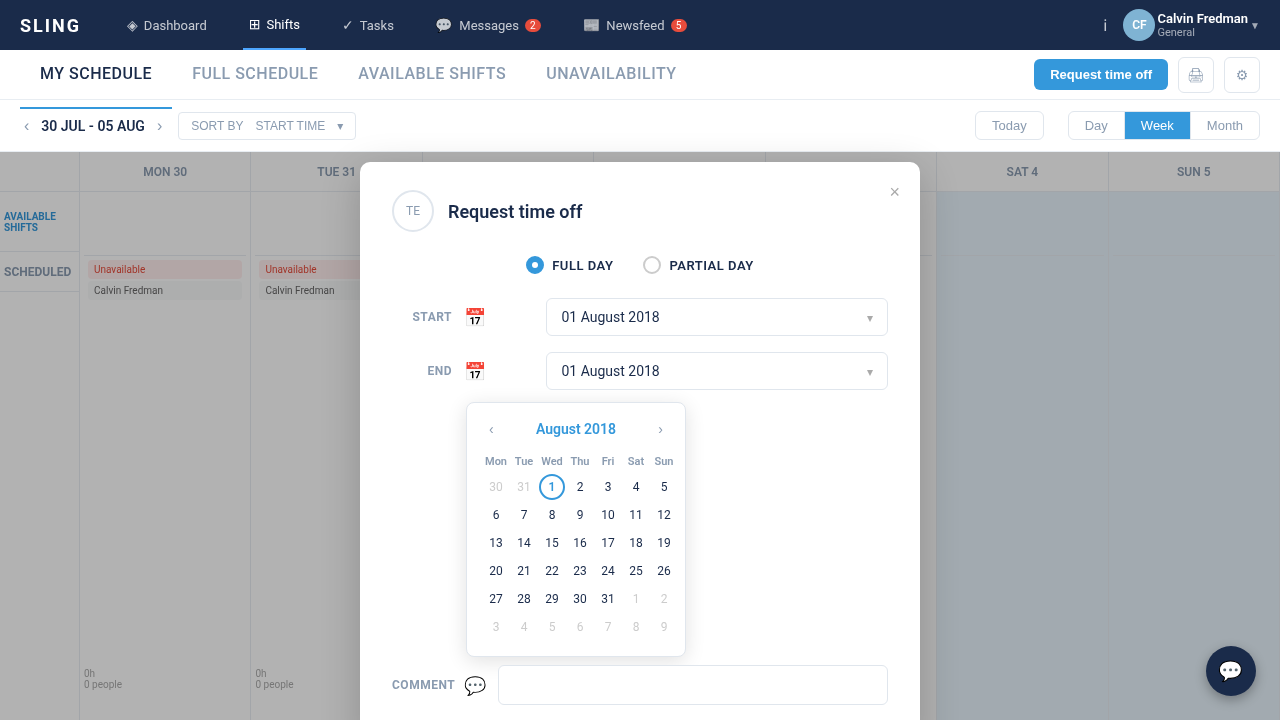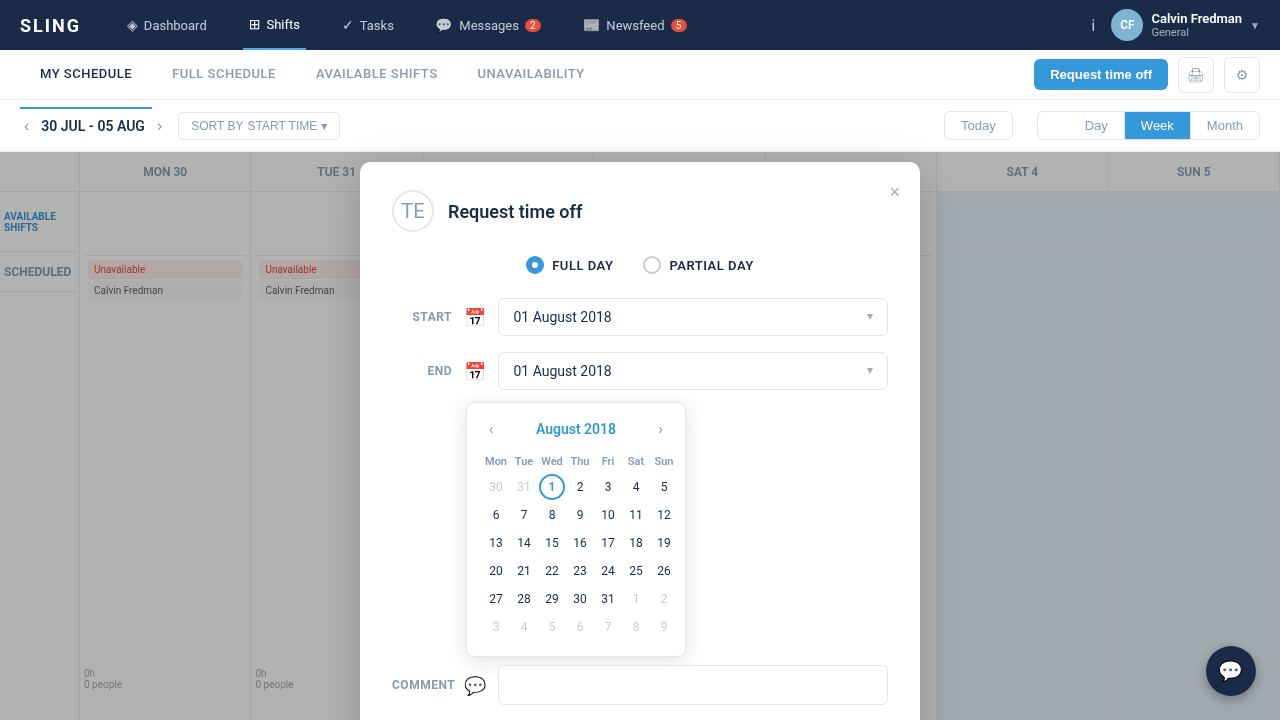--- a/index.html
+++ b/index.html
@@ -54,7 +54,7 @@
     .avatar-area {
       display: flex;
       align-items: center;
-      gap: 8px;
+      gap: 2px;
       cursor: pointer;
     }
     .avatar {

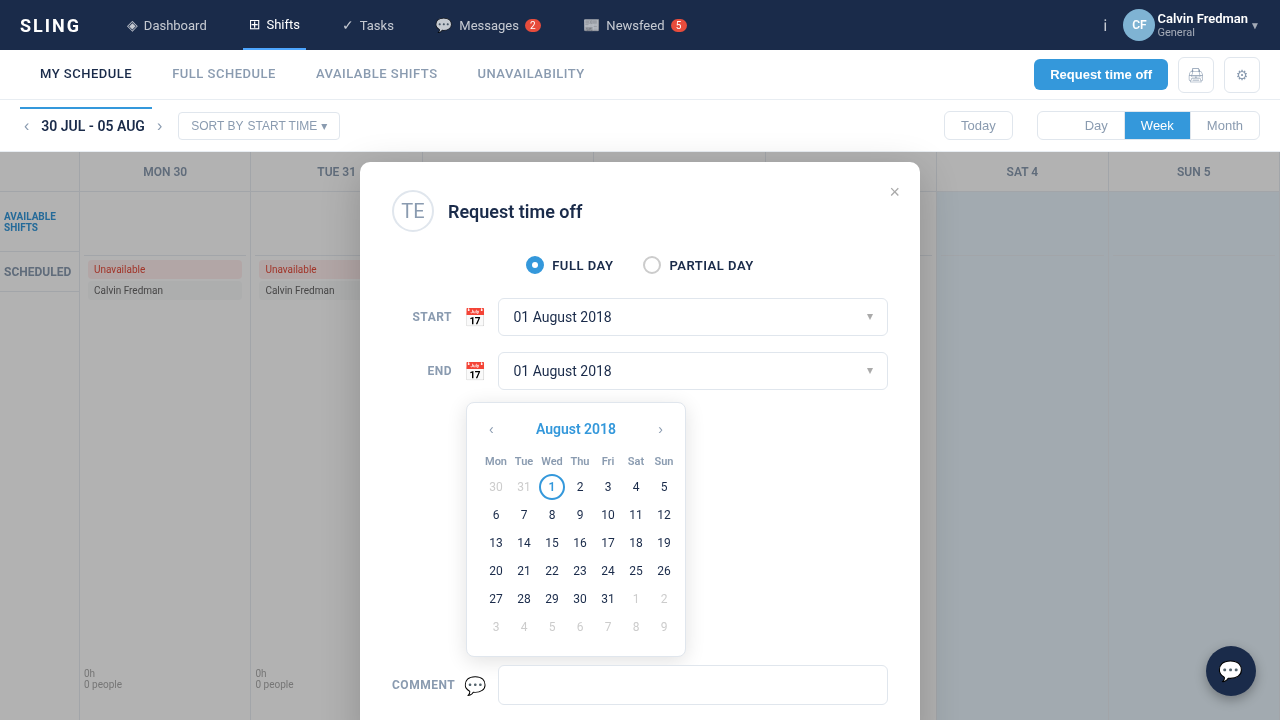--- a/index.html
+++ b/index.html
@@ -86,7 +86,7 @@
     }
     .sub-nav-item {
       color: #8a9bb0;
-      font-size: 13px;
+      font-size: 16px;
       font-weight: 500;
       padding: 0 20px;
       height: 68px;

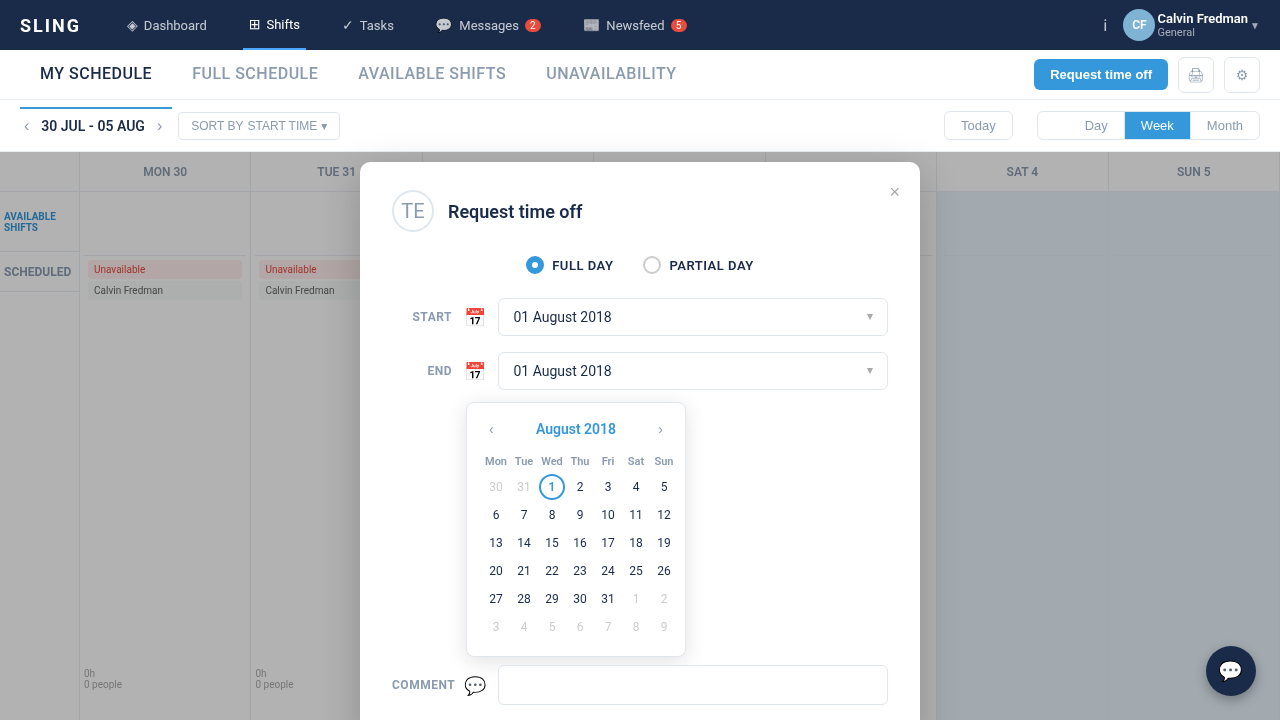--- a/index.html
+++ b/index.html
@@ -169,7 +169,7 @@
       cursor: pointer;
       display: flex;
       align-items: center;
-      gap: 4px;
+      gap: 12px;
     }
     .view-group {
       margin-left: auto;

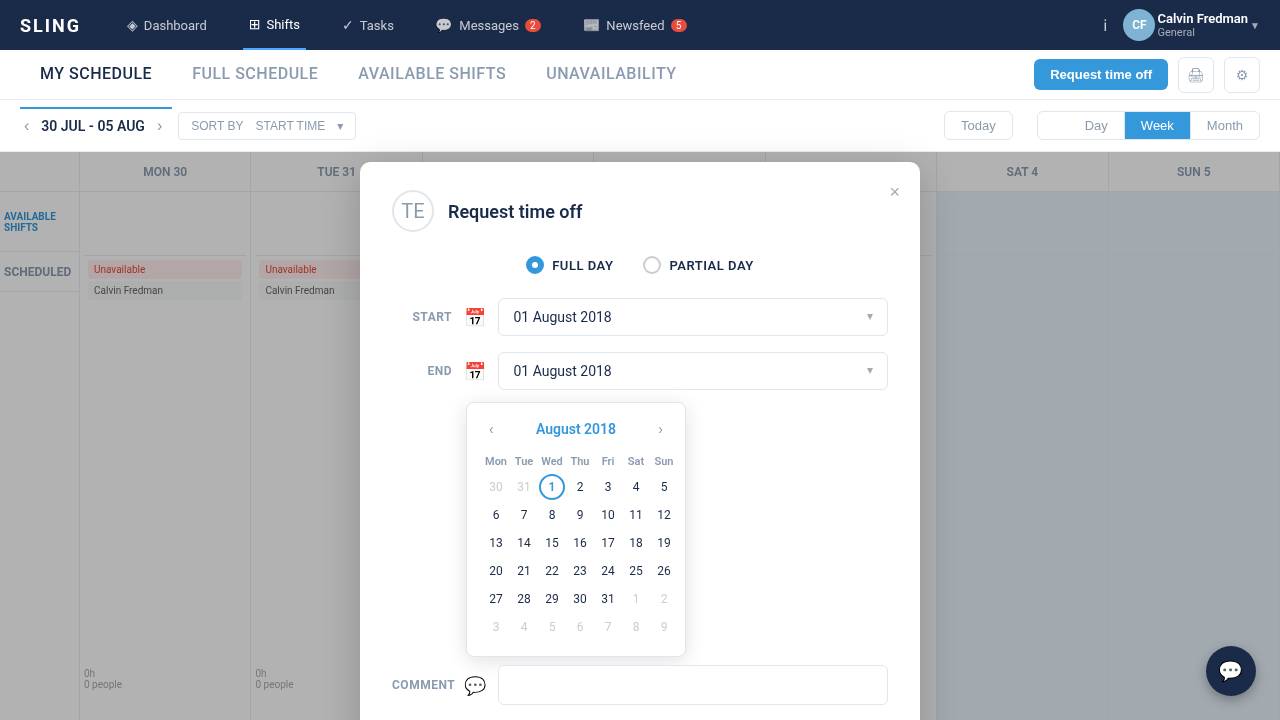--- a/index.html
+++ b/index.html
@@ -177,7 +177,6 @@
       border: 1px solid #e0e6ed;
       border-radius: 6px;
       overflow: hidden;
-      padding-left: 31px;
     }
     .view-btn {
       background: none;

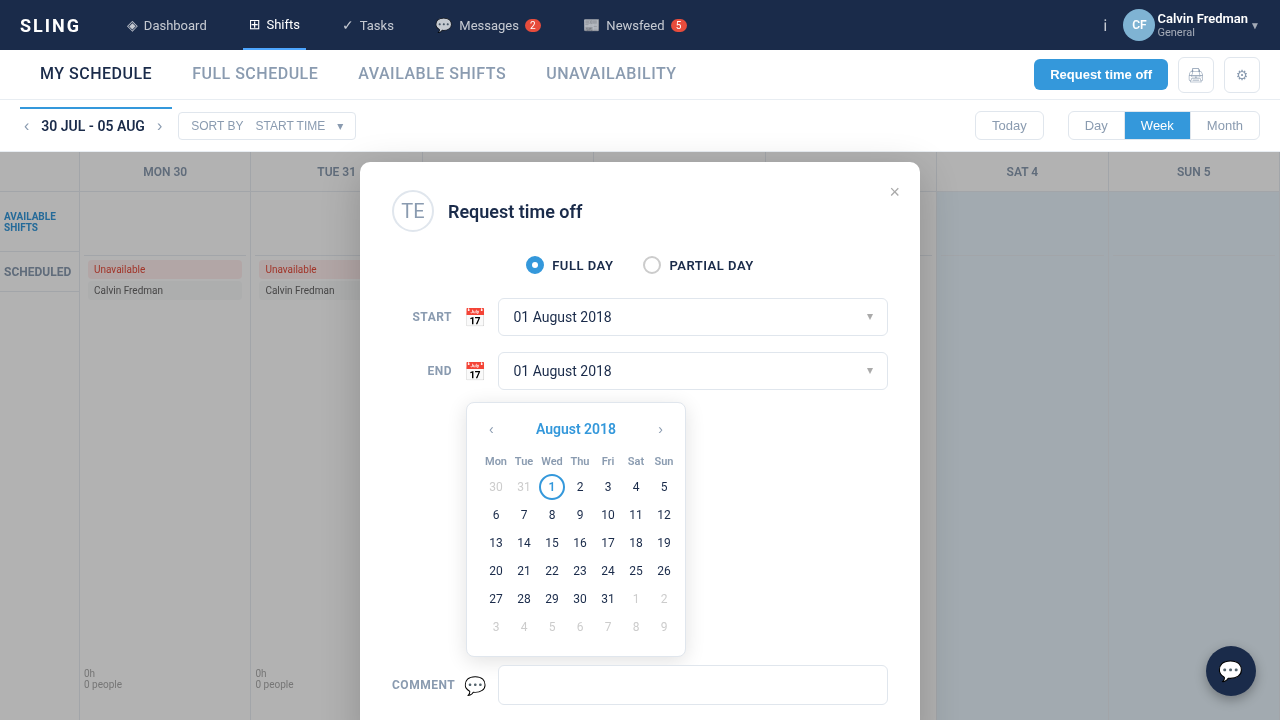--- a/index.html
+++ b/index.html
@@ -286,7 +286,7 @@
       align-items: center;
       justify-content: center;
       color: #8a9bb0;
-      font-size: 20px;
+      font-size: 12px;
     }
     .modal-title {
       font-size: 18px;

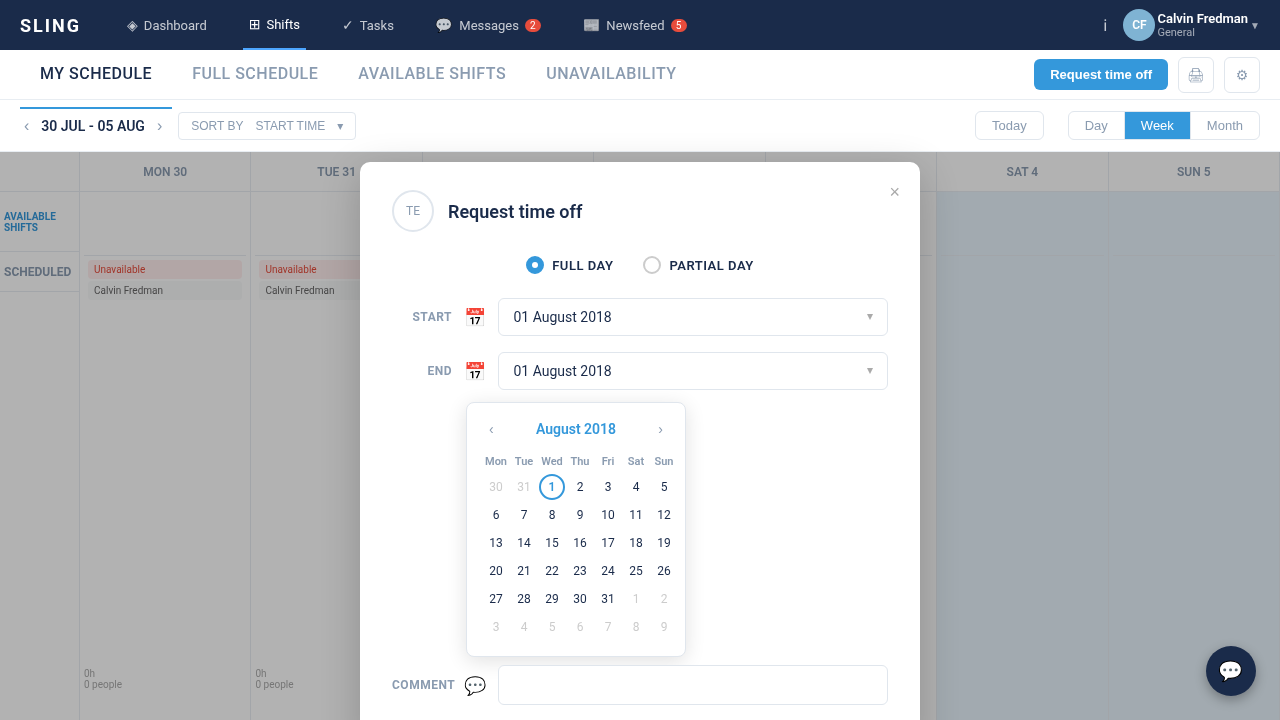--- a/index.html
+++ b/index.html
@@ -375,10 +375,11 @@
       font-size: 14px;
       color: #1a2b4a;
       display: flex;
-      align-items: flex-start;
+      align-items: flex-end;
       justify-content: space-between;
       cursor: pointer;
       background: white;
+      margin-left: 48px;
     }
     .date-select-chevron { color: #aaa; font-size: 12px; }
 

